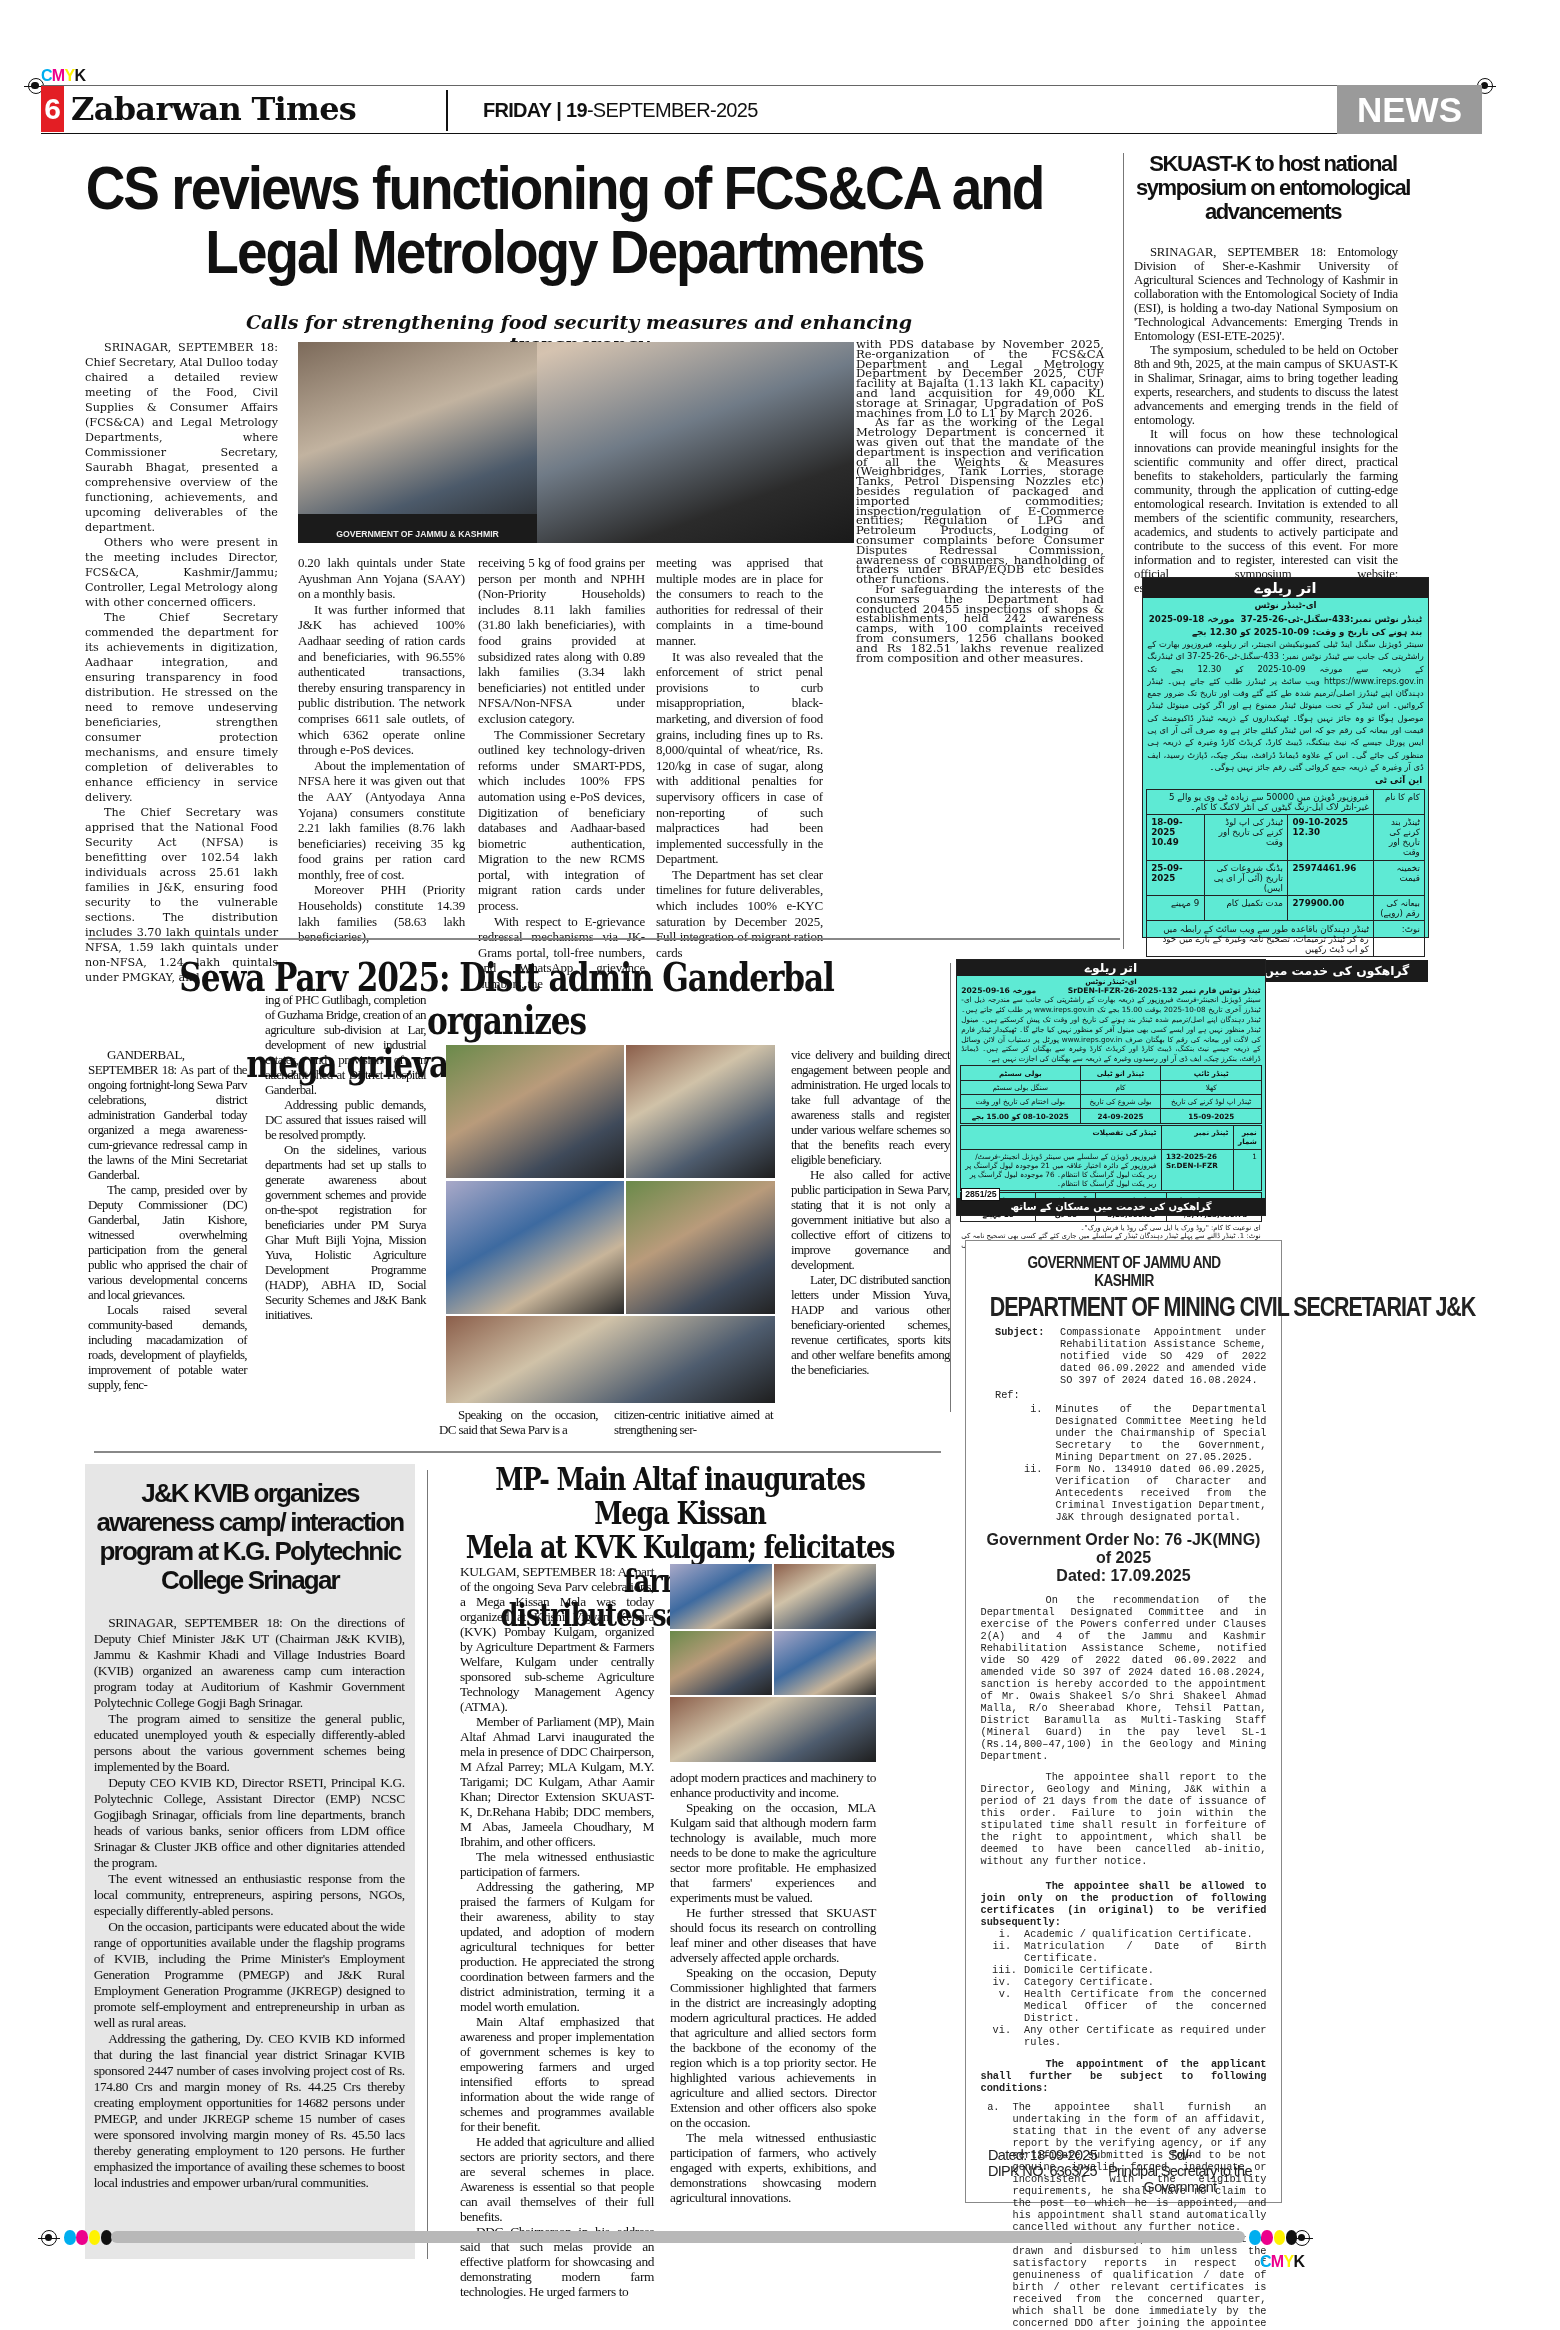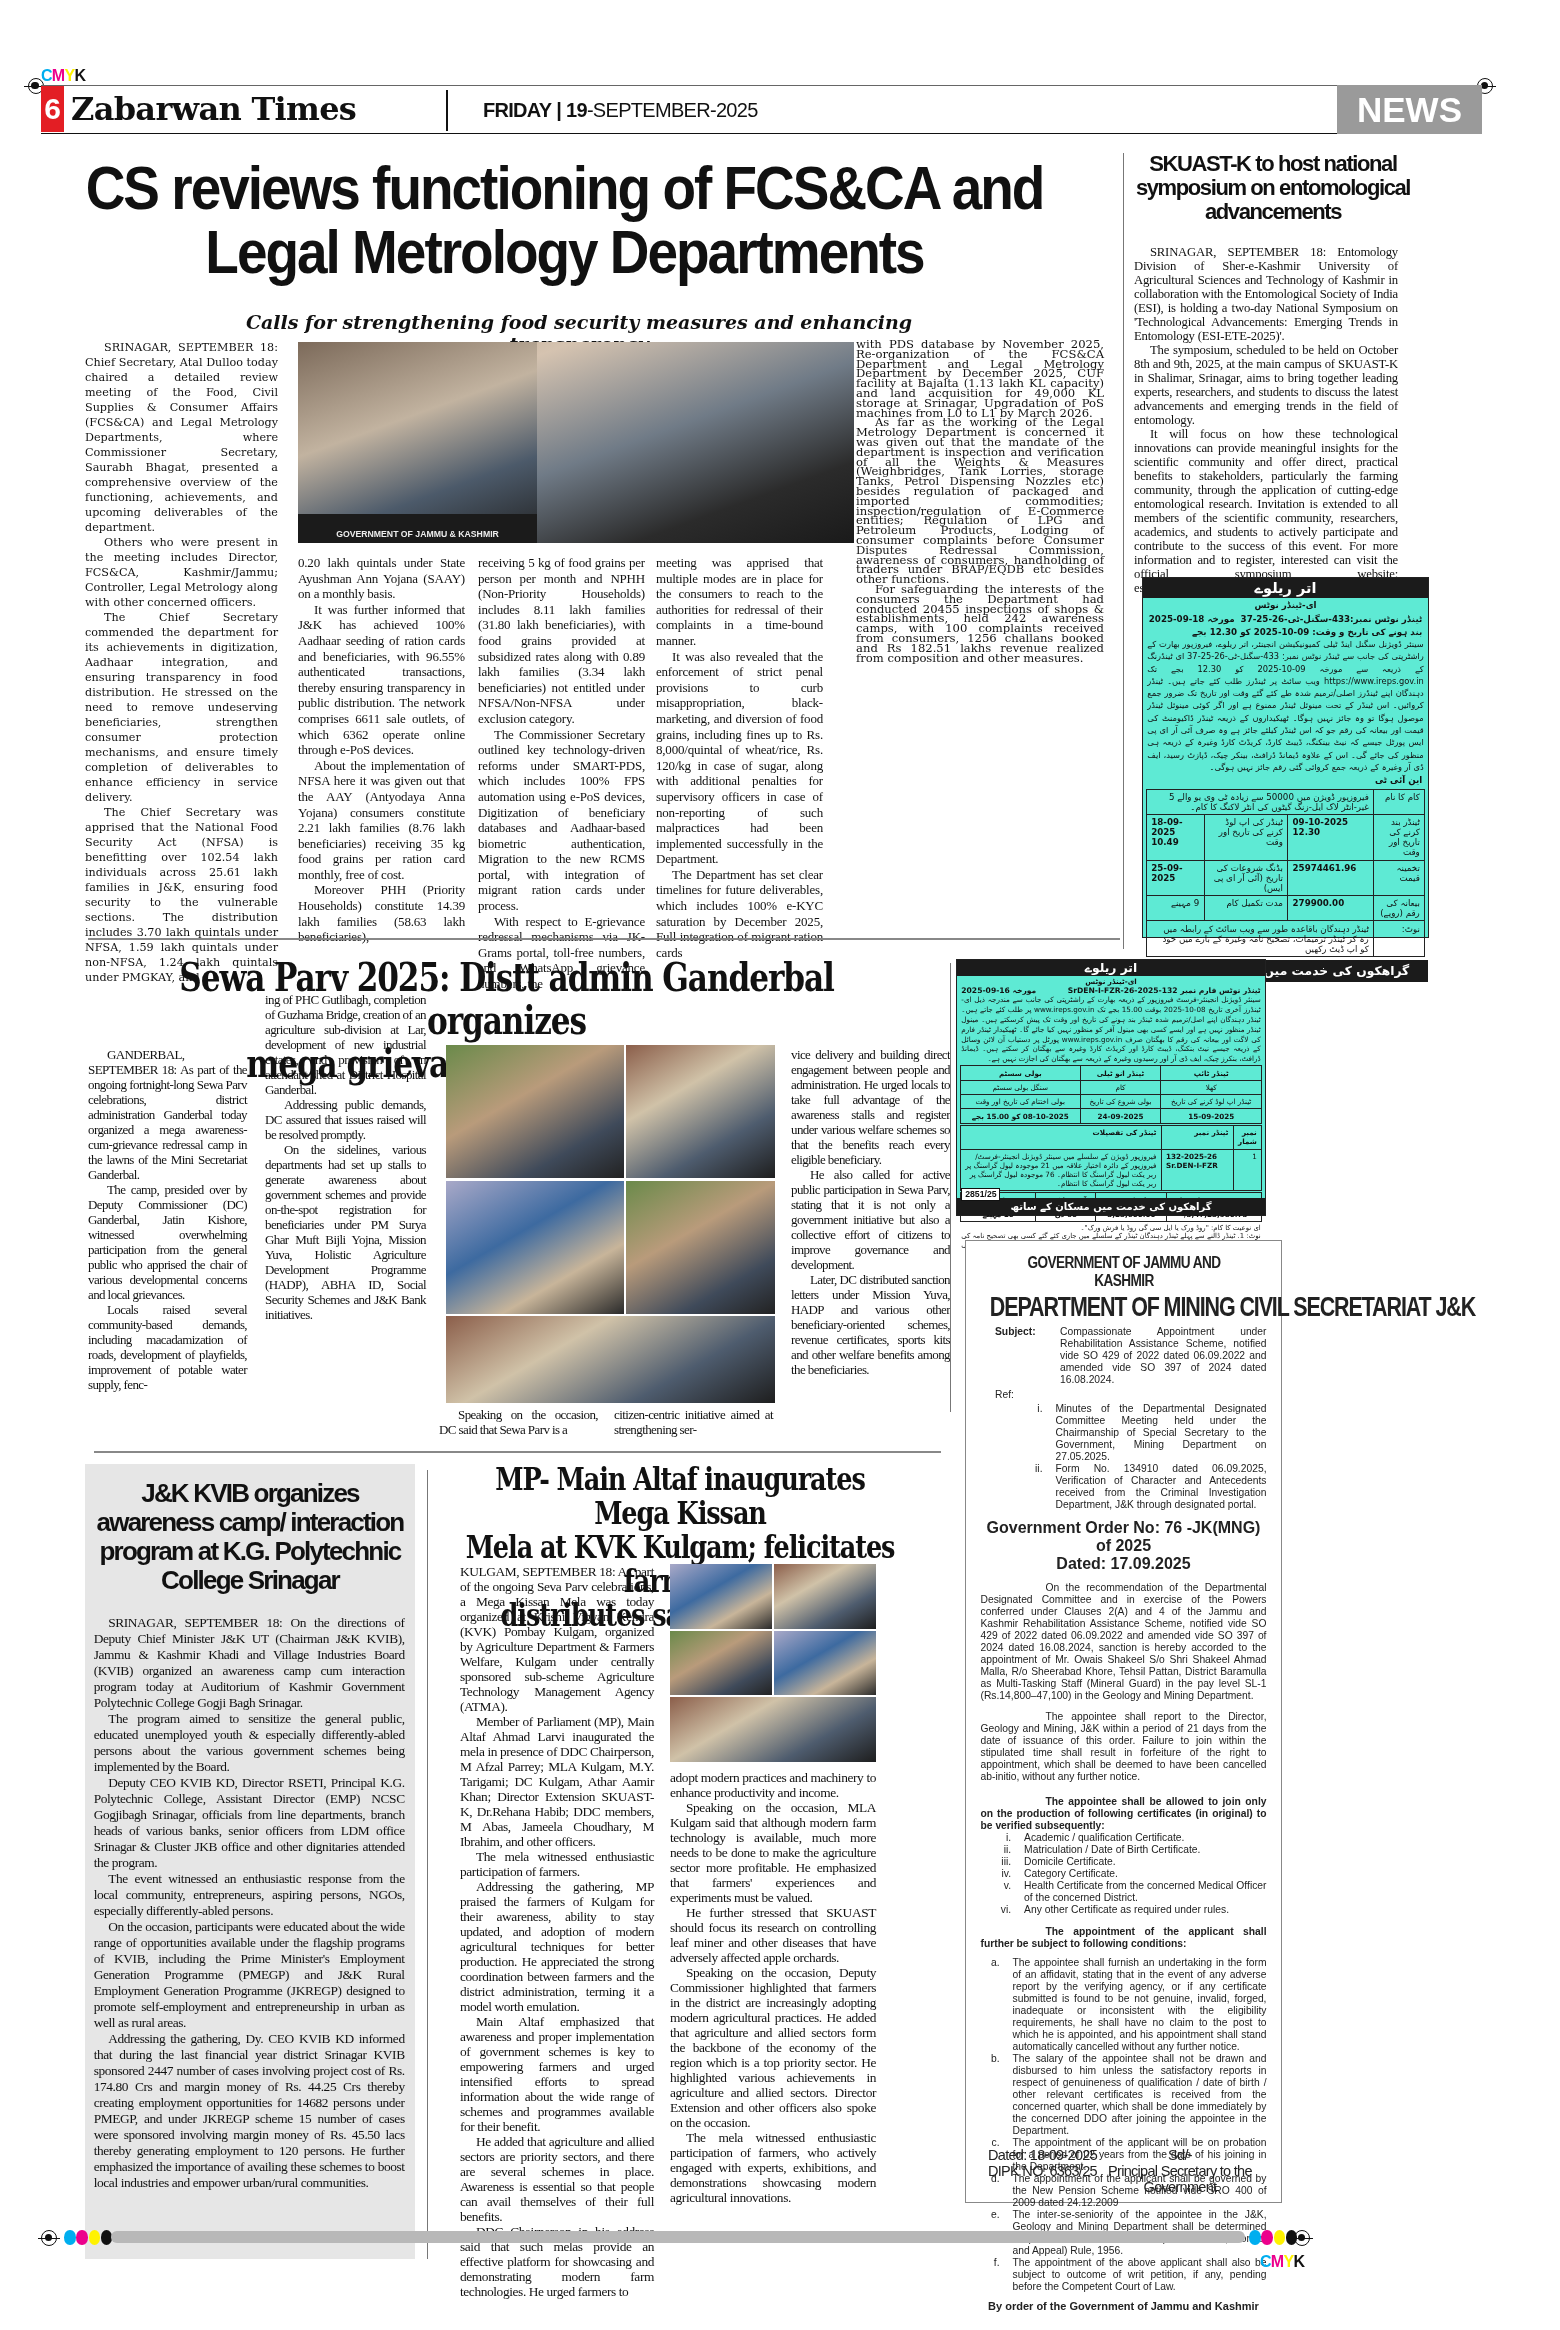--- a/index.html
+++ b/index.html
@@ -63,7 +63,7 @@
   .gov-box { border: 1.4px solid #888; background: #fff; font-family: "Liberation Sans", sans-serif; color: #222; }
   .gov-top { text-align: center; font-weight: bold; font-size: 16px; letter-spacing: -0.7px; transform: scaleX(0.85); }
   .gov-dept { text-align: center; font-weight: 900; font-size: 27.5px; letter-spacing: -1.4px; transform: scaleX(0.78); white-space: nowrap; }
-  .gov-text { font-size: 10.3px; line-height: 12px; text-align: justify; }
+  .gov-text { font-size: 10.3px; line-height: 12px; text-align: justify; font-family: Liberation Mono, monospace; }
   .gov-text .lbl { font-weight: bold; }
   .gov-order { text-align: center; font-weight: bold; font-size: 16px; }
   .gov-list { list-style: none; }

